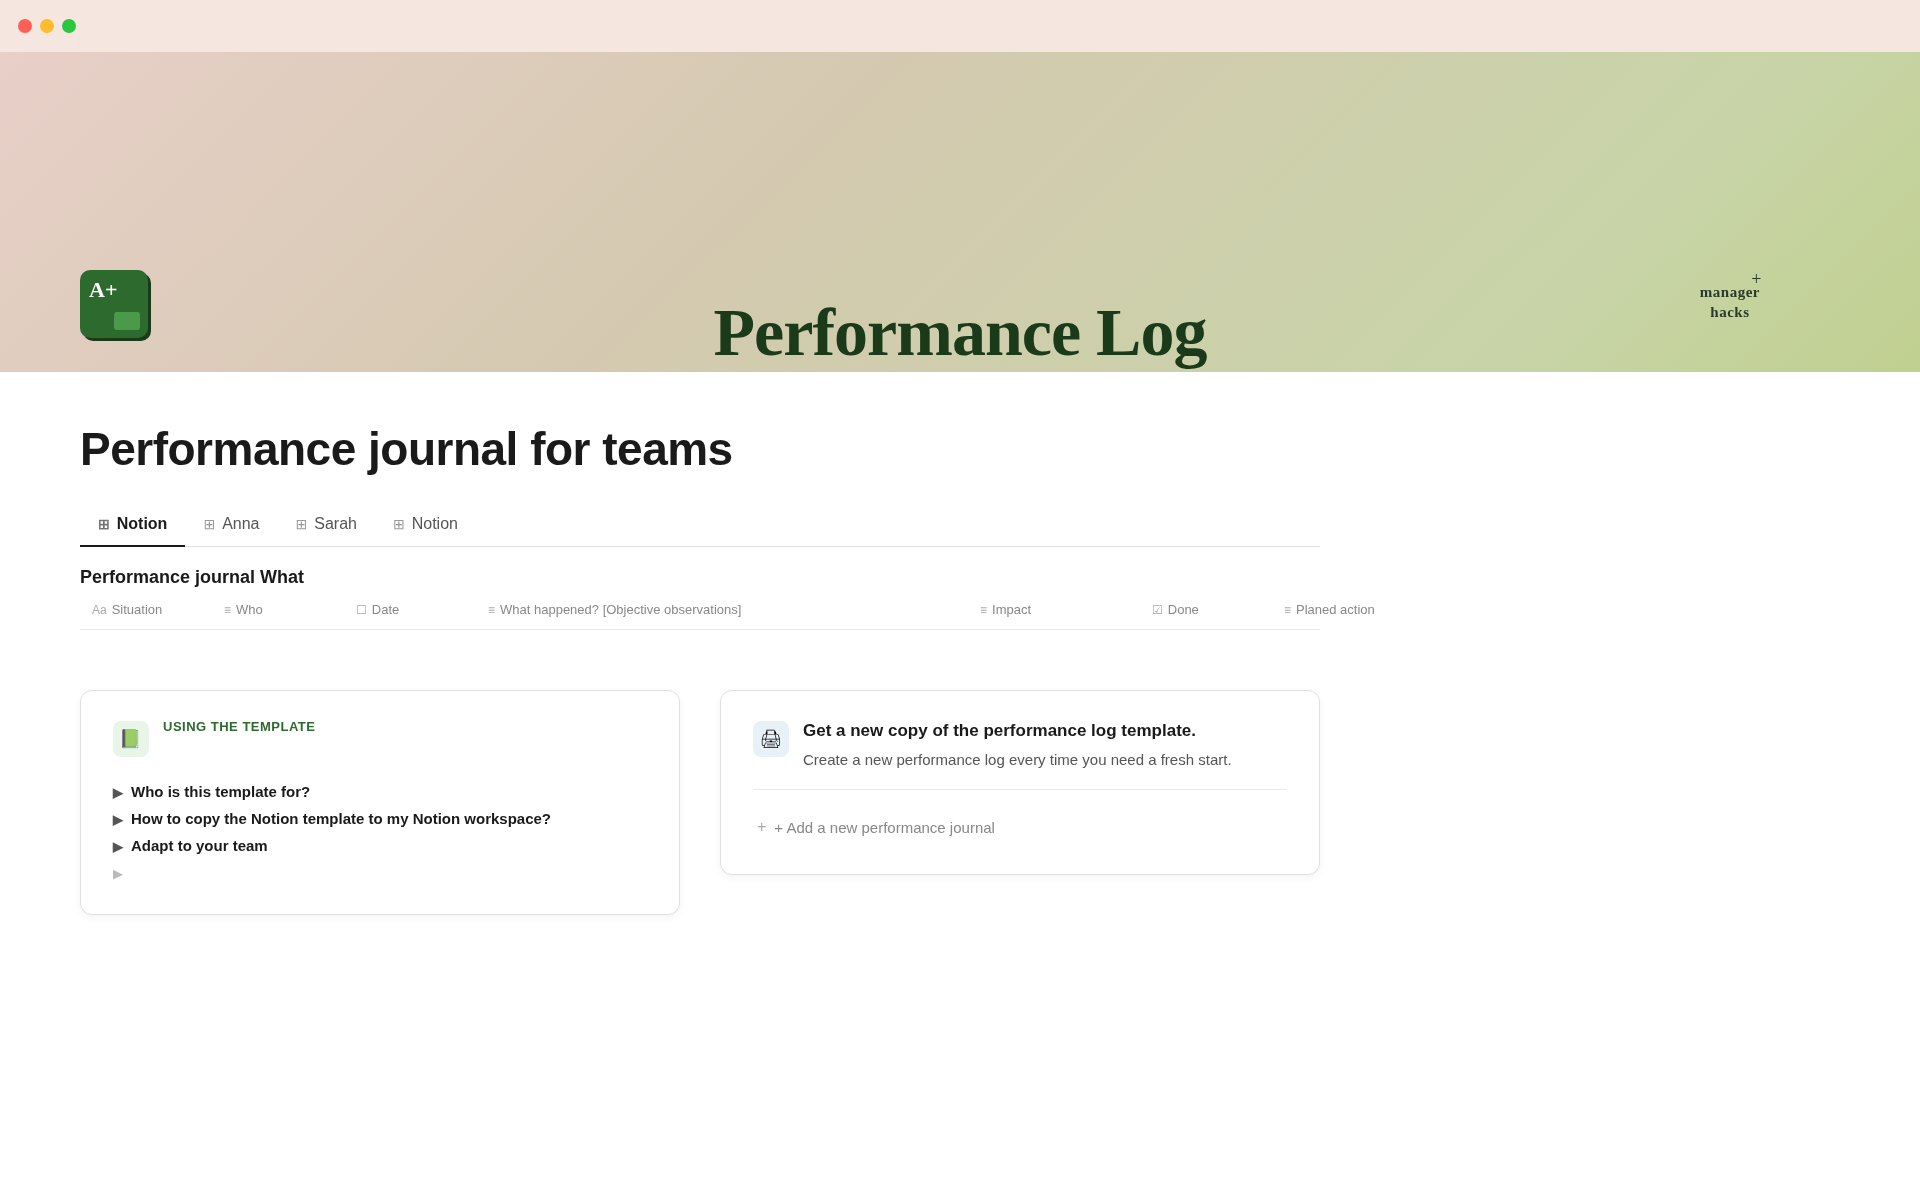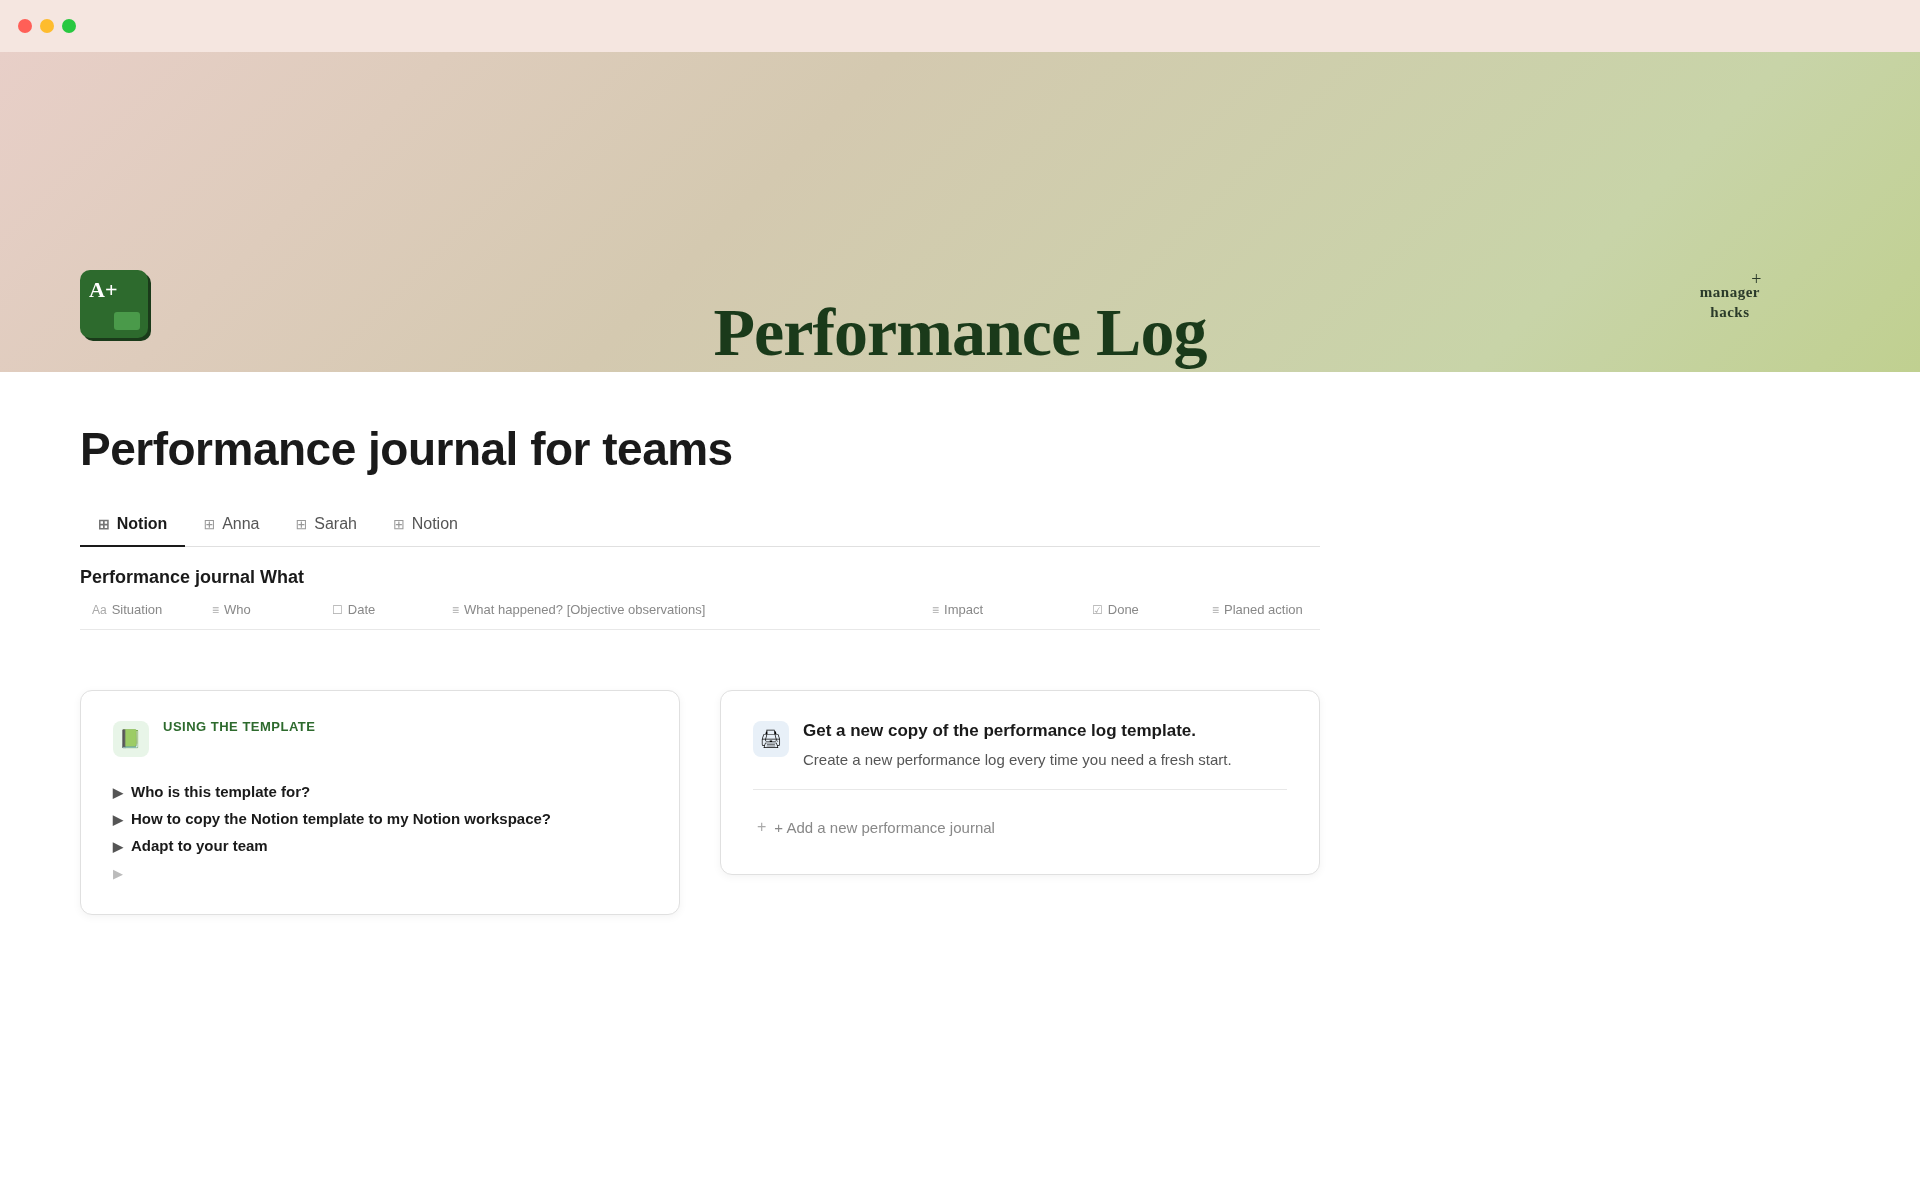--- a/index.html
+++ b/index.html
@@ -110,7 +110,7 @@
     .table-cols {
       display: flex;
       align-items: center;
-      gap: 0;
+      gap: 12px;
       border-bottom: 1px solid #e8e8e8;
       padding-bottom: 8px;
       margin-top: 6px;

